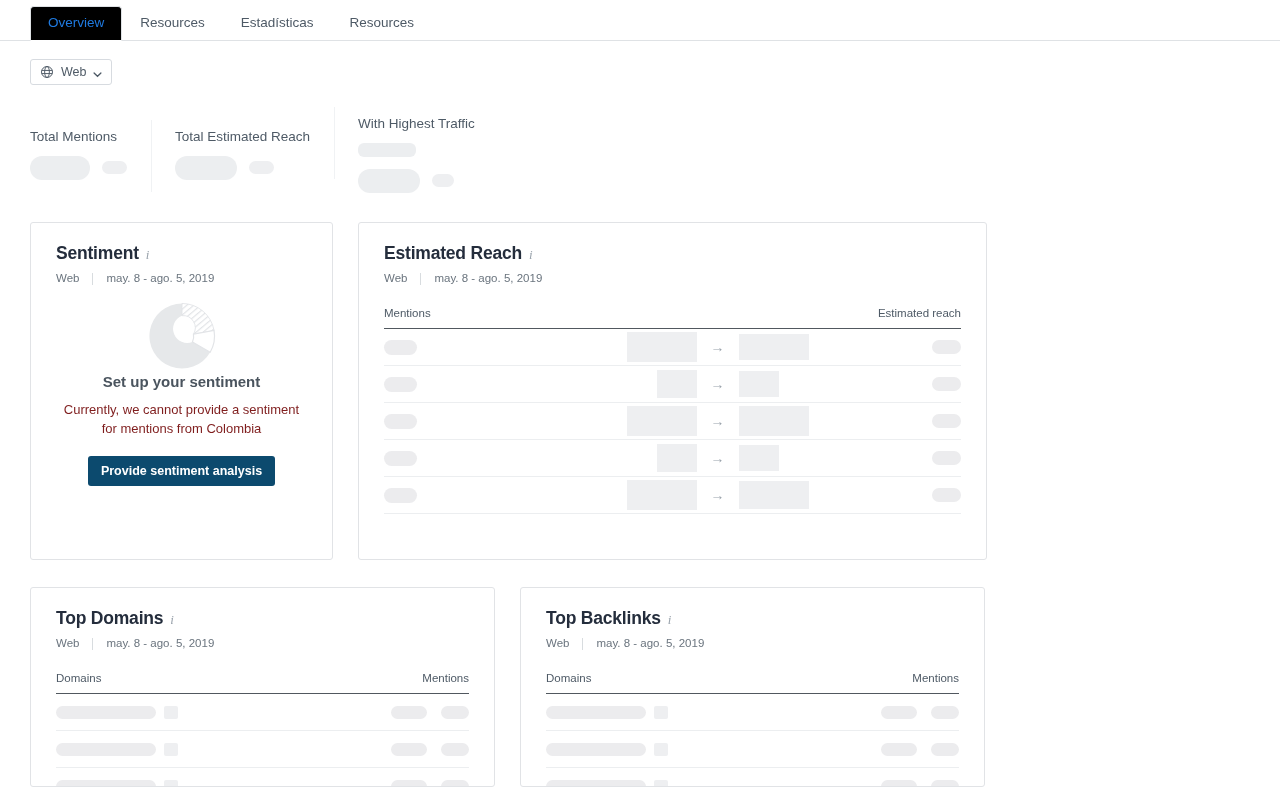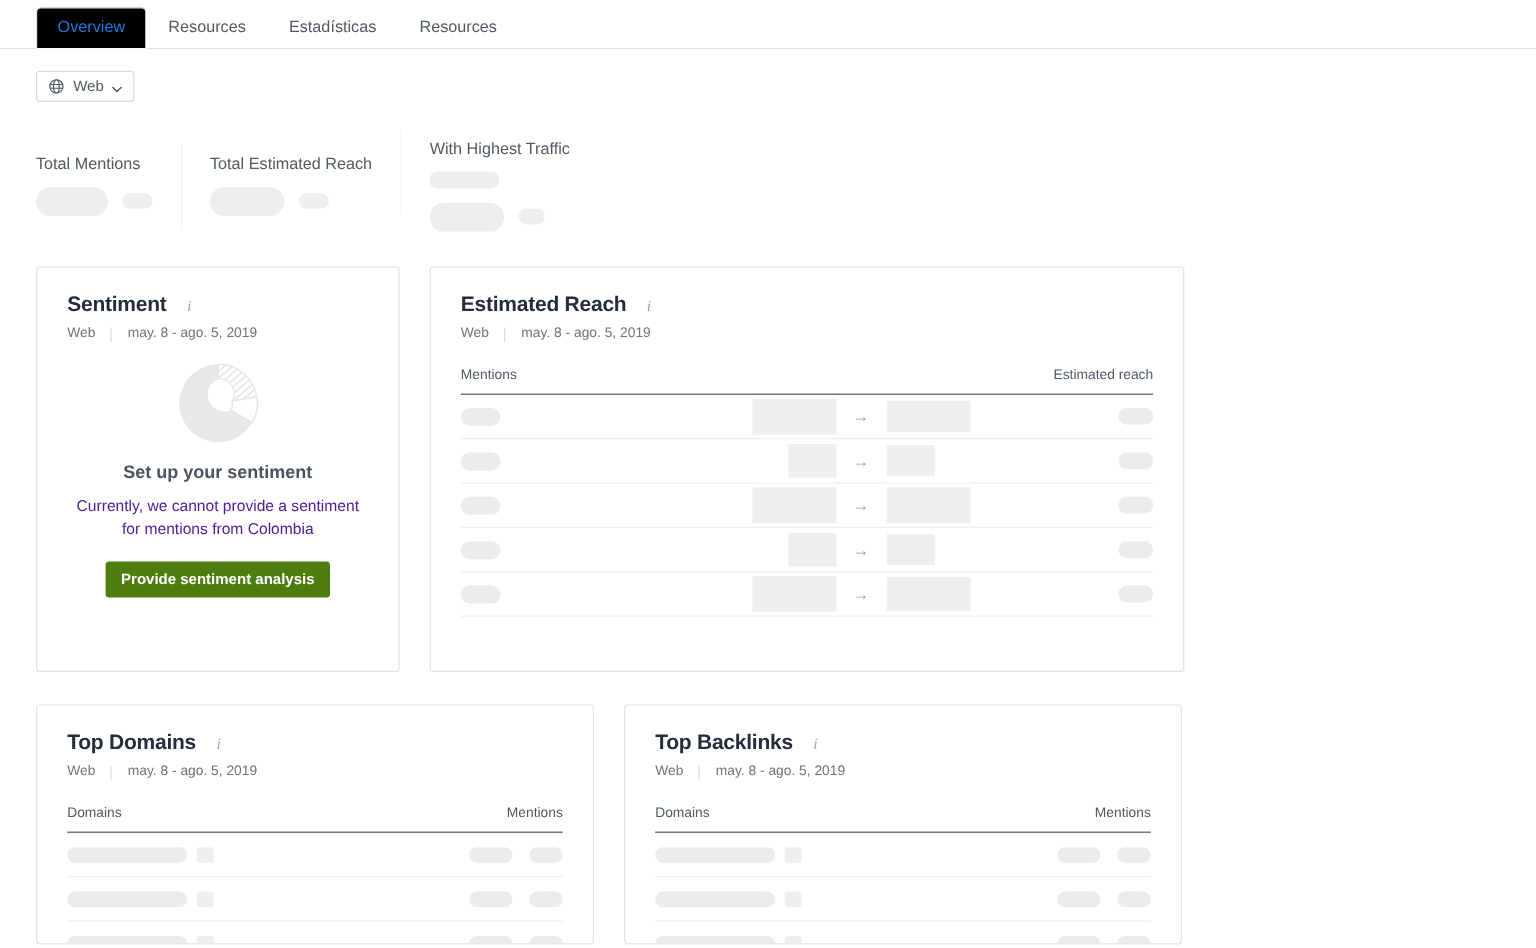--- a/index.html
+++ b/index.html
@@ -125,7 +125,7 @@
     letter-spacing: -0.2px;
     display: flex;
     align-items: baseline;
-    gap: 17px;
+    gap: 7px;
     line-height: 1;
   }
   .info-i {

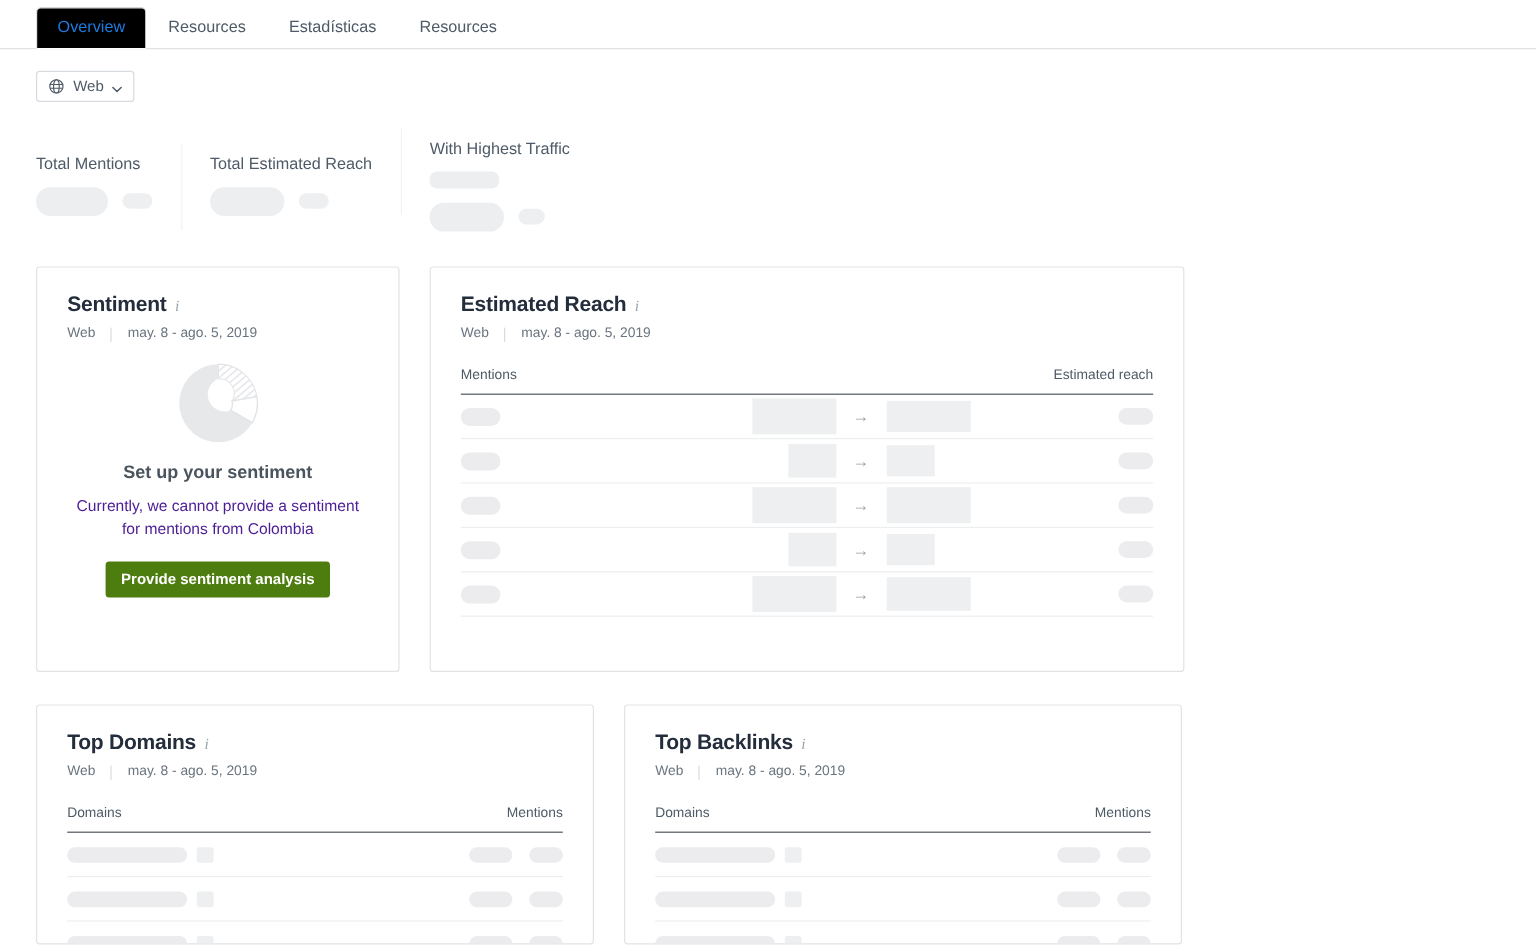--- a/index.html
+++ b/index.html
@@ -155,7 +155,6 @@
   .sent-body { text-align: center; padding-top: 8px; }
   .donut-wrap { display: flex; justify-content: center; margin-top: 6px; }
   .sent-head {
-    margin-top: 12px;
     font-size: 15px;
     font-weight: bold;
     color: #4a545e;

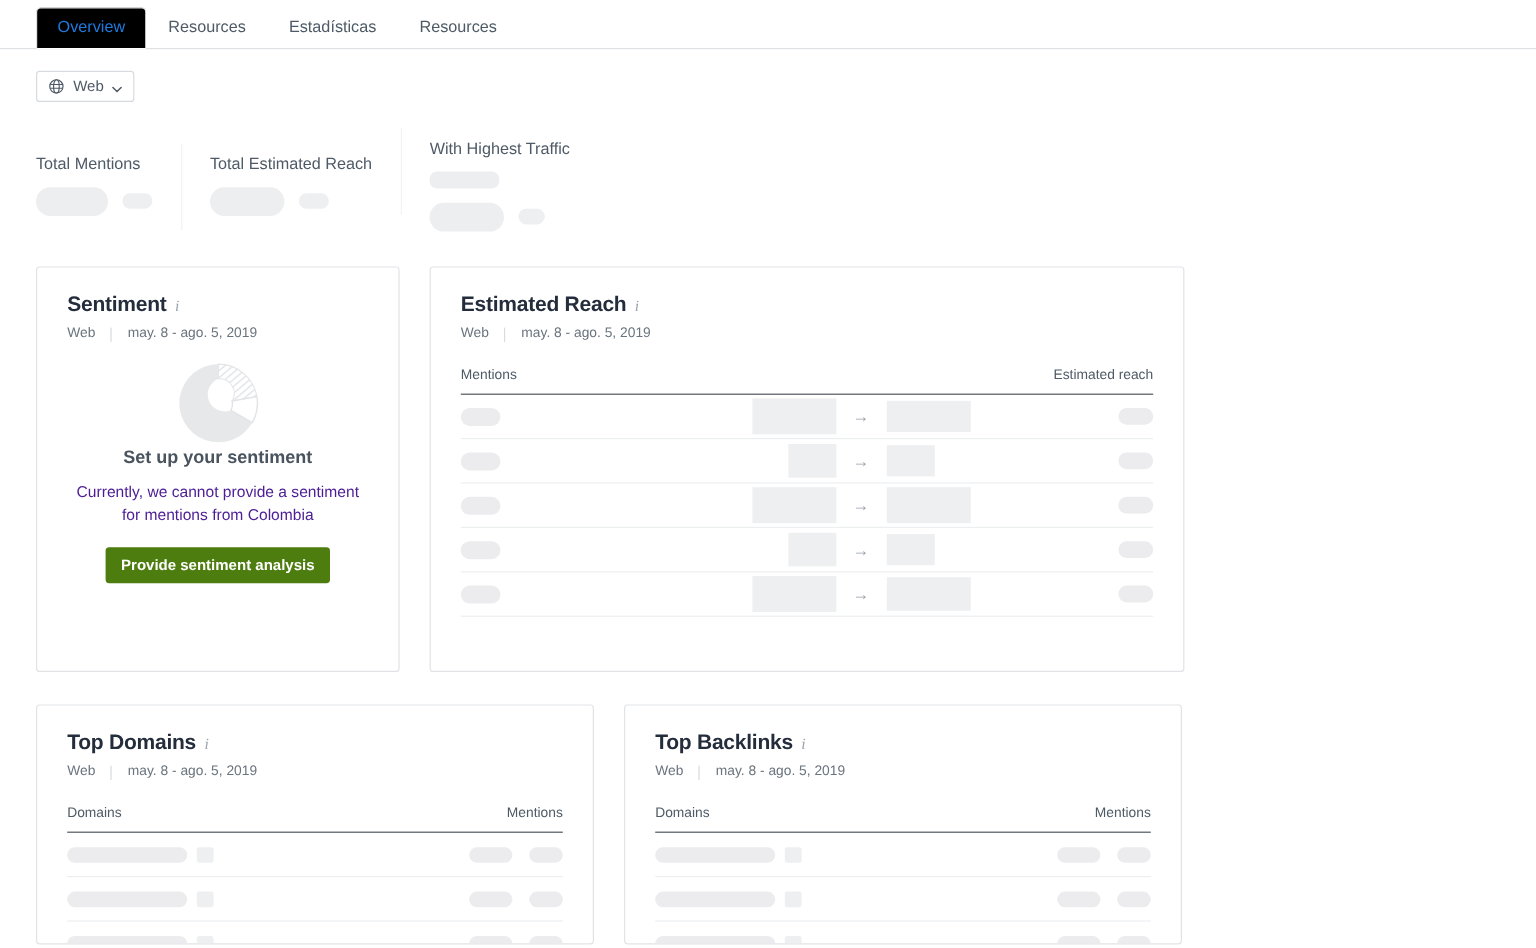--- a/index.html
+++ b/index.html
@@ -162,7 +162,7 @@
   .sent-desc {
     margin-top: 11px;
     font-size: 13px;
-    color: #4c1d95;
+    color: #7f1d1d;
     line-height: 1.45;
     padding: 0 2px;
   }

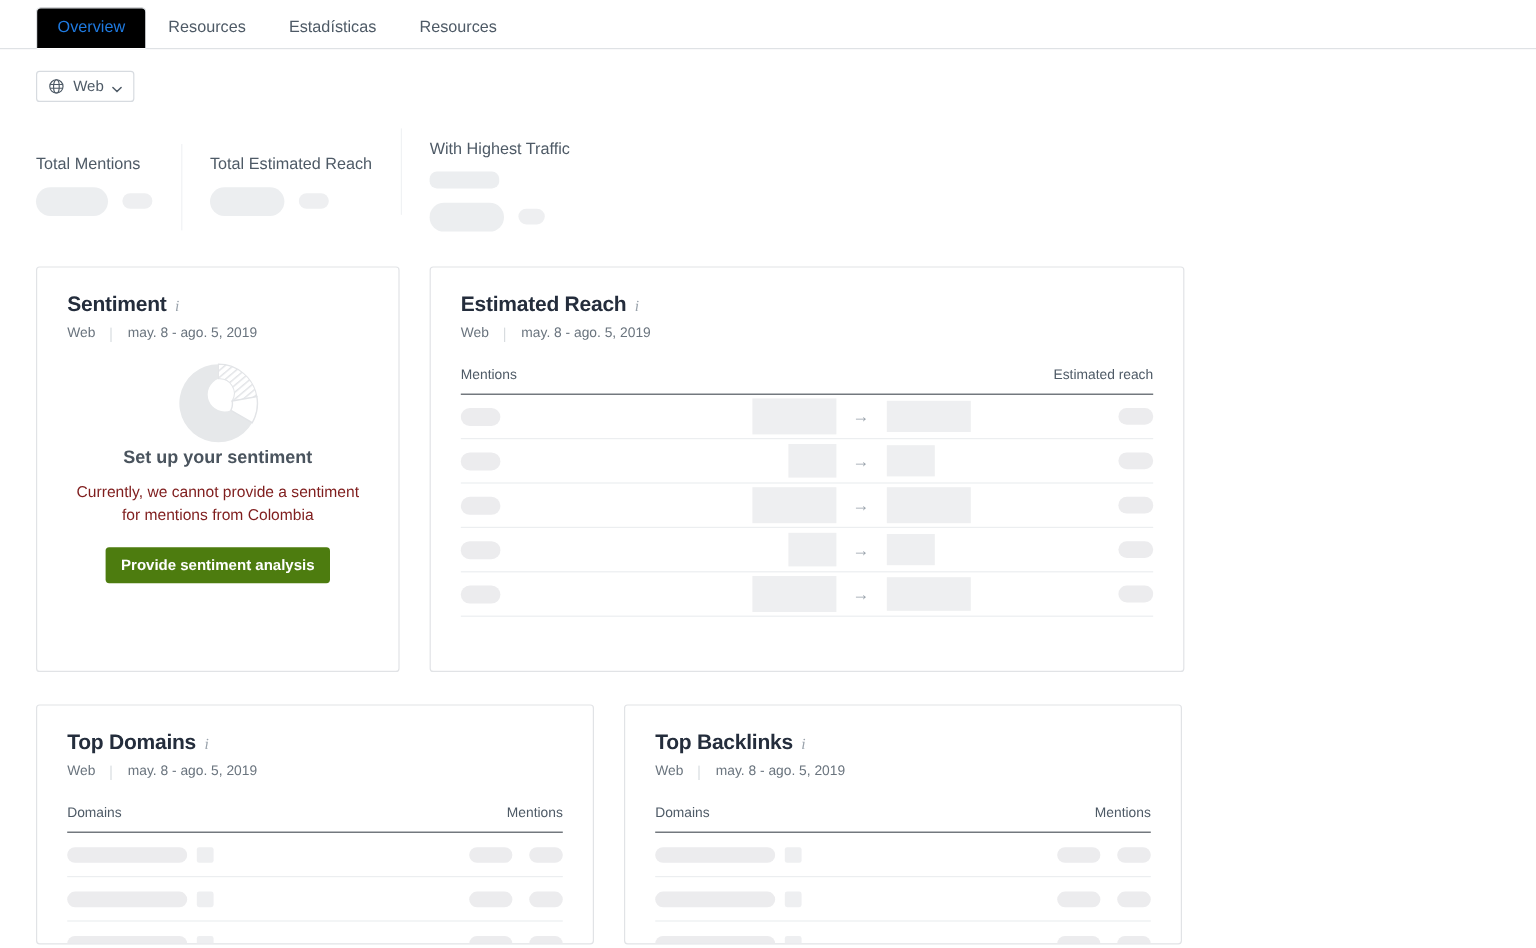--- a/index.html
+++ b/index.html
@@ -300,7 +300,7 @@
         </div>
         <div class="sent-head">Set up your sentiment</div>
         <div class="sent-desc">Currently, we cannot provide a sentiment for mentions from Colombia</div>
-        <button class="sent-btn" id="sentBtn" style="background: #4d7c0f;">Provide sentiment analysis</button>
+        <button class="sent-btn" id="sentBtn" style="background: #0c4a6e;">Provide sentiment analysis</button>
       </div>
     </div>
   </div>

